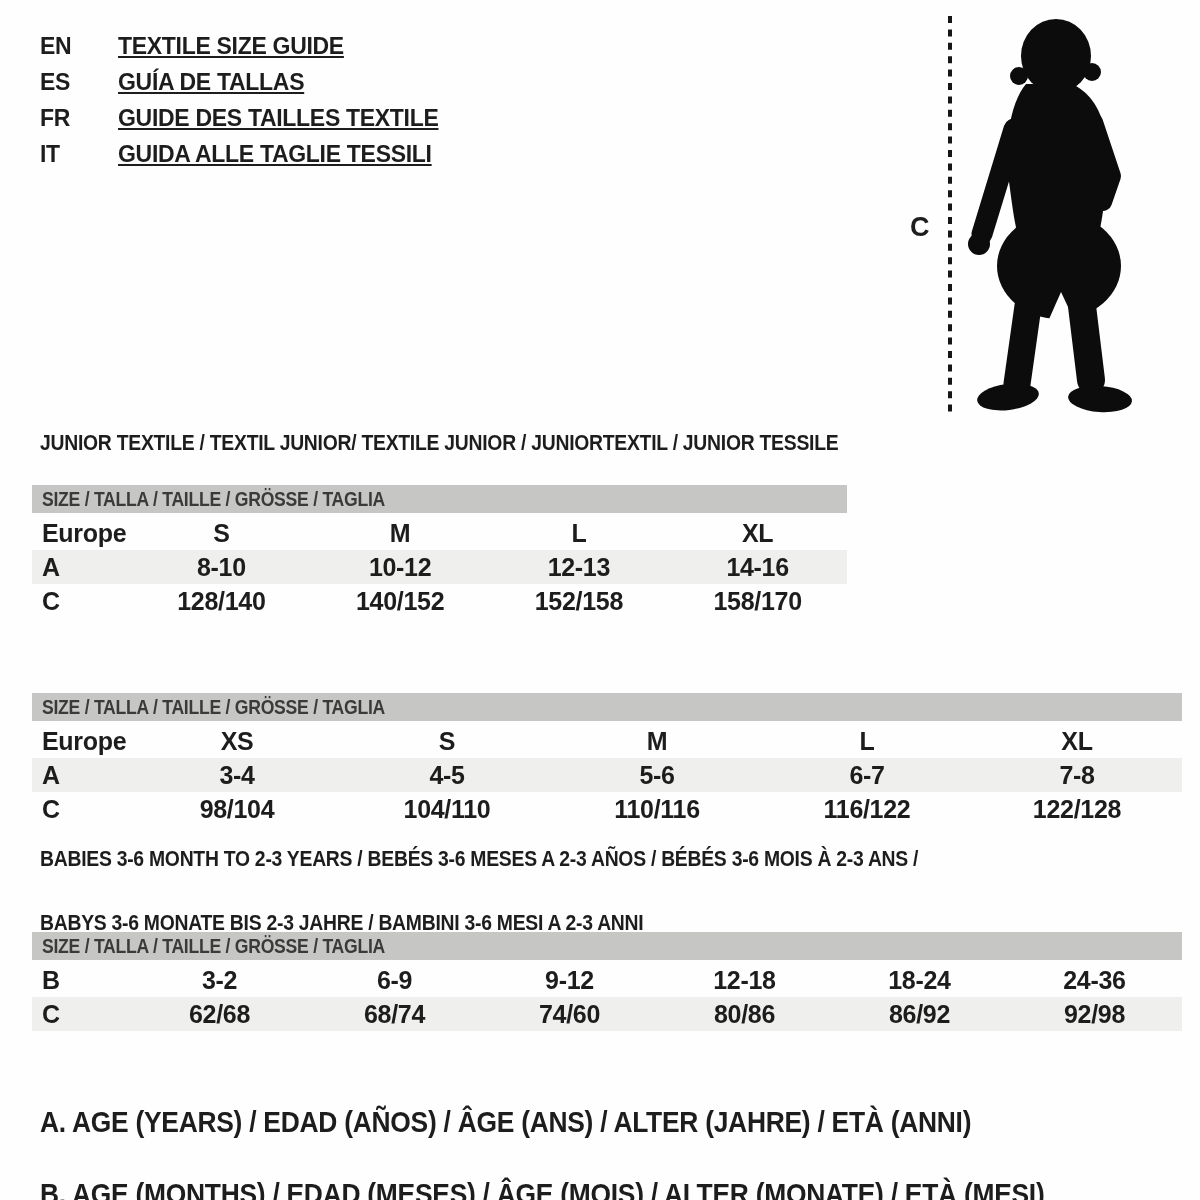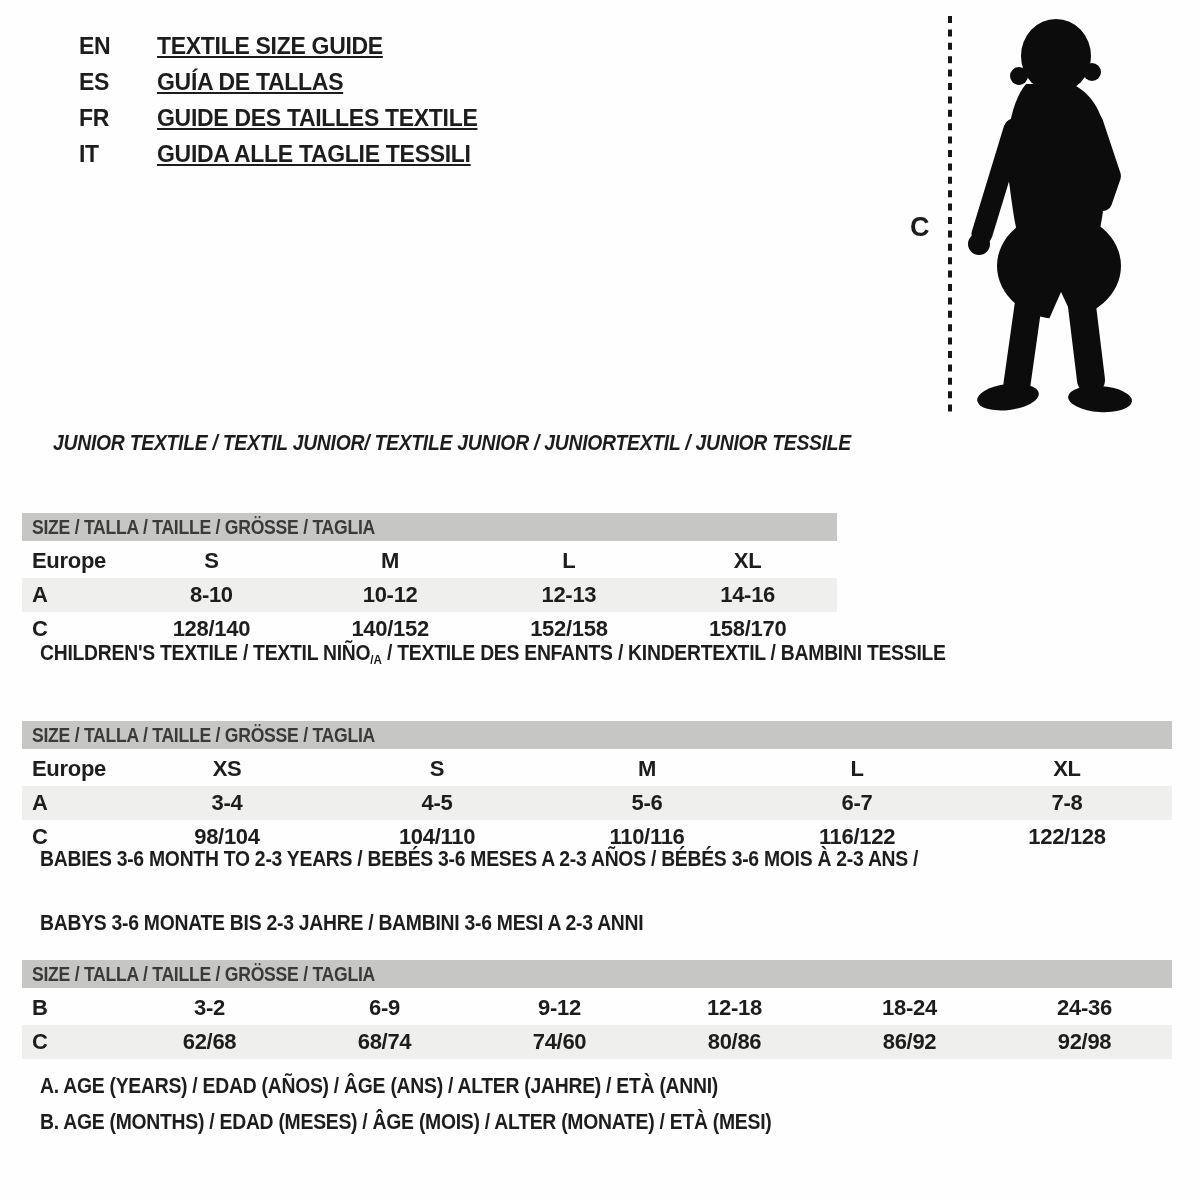--- a/index.html
+++ b/index.html
@@ -15,7 +15,7 @@
   .abs{position:absolute;}
 
   
-  .lang-block{left:40px;top:28px;margin-left:39px;}
+  .lang-block{left:40px;top:28px;}
   .lang-row{display:flex;height:36px;align-items:center;font-size:23px;}
   .lang-code{width:78px;}
   .lang-title{white-space:nowrap;text-decoration:underline;}

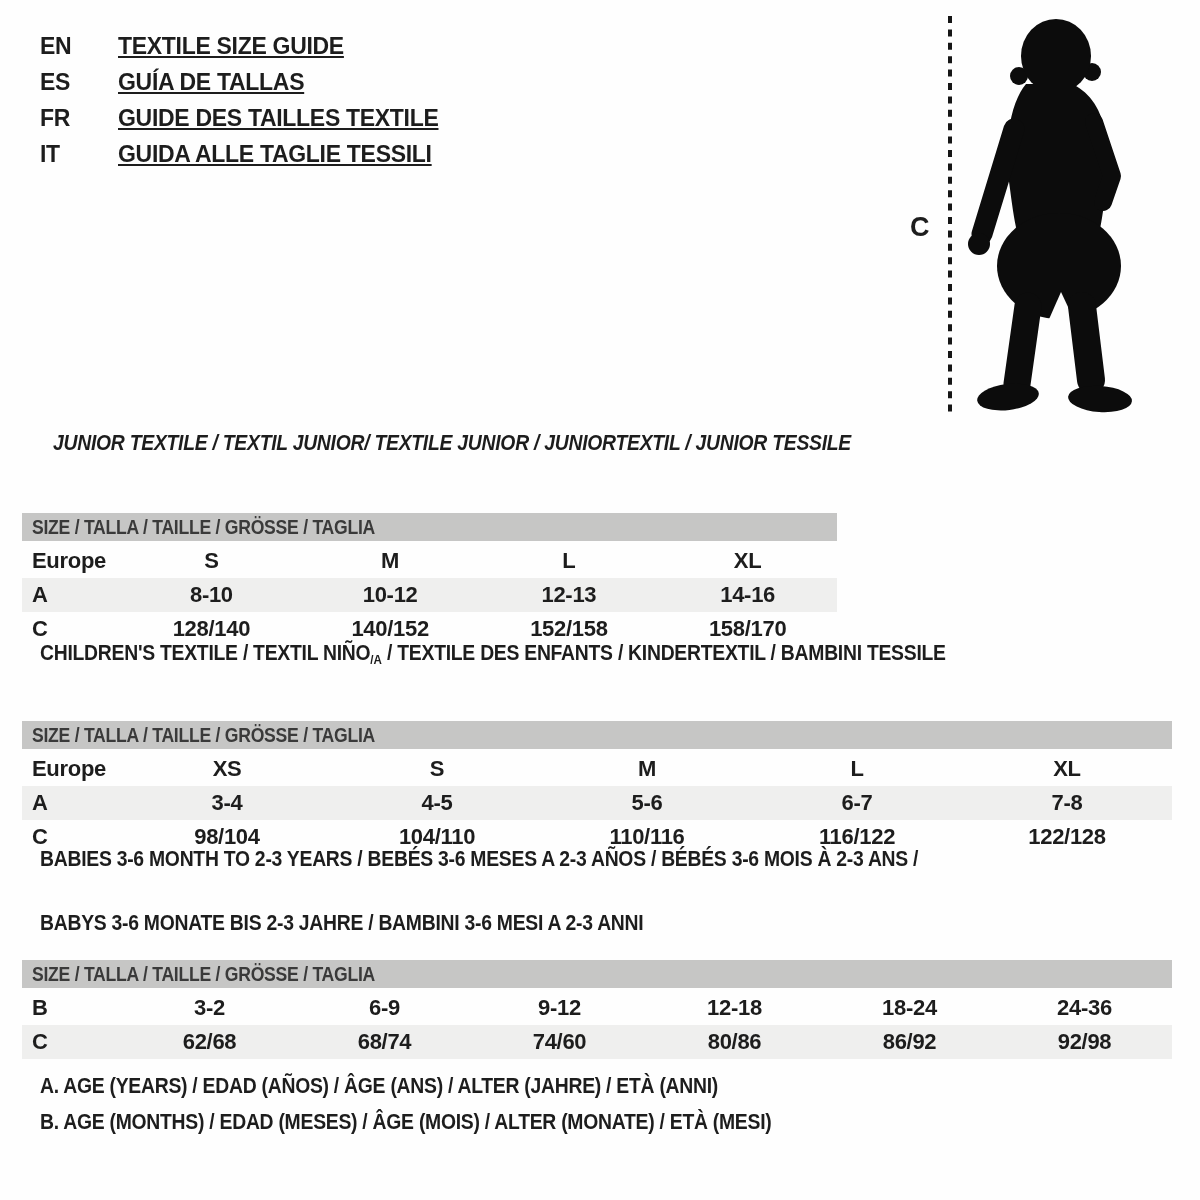--- a/index.html
+++ b/index.html
@@ -87,7 +87,7 @@
     </g>
   </svg>
 
-  <div class="abs" style="left:53px;top:430px;font-style:italic;">
+  <div class="abs" style="left:40px;top:430px;">
     <span class="sec-title condensed">JUNIOR TEXTILE / TEXTIL JUNIOR/ TEXTILE JUNIOR / JUNIORTEXTIL / JUNIOR TESSILE</span>
   </div>
   <div class="tbl" style="top:485px;width:815px;">

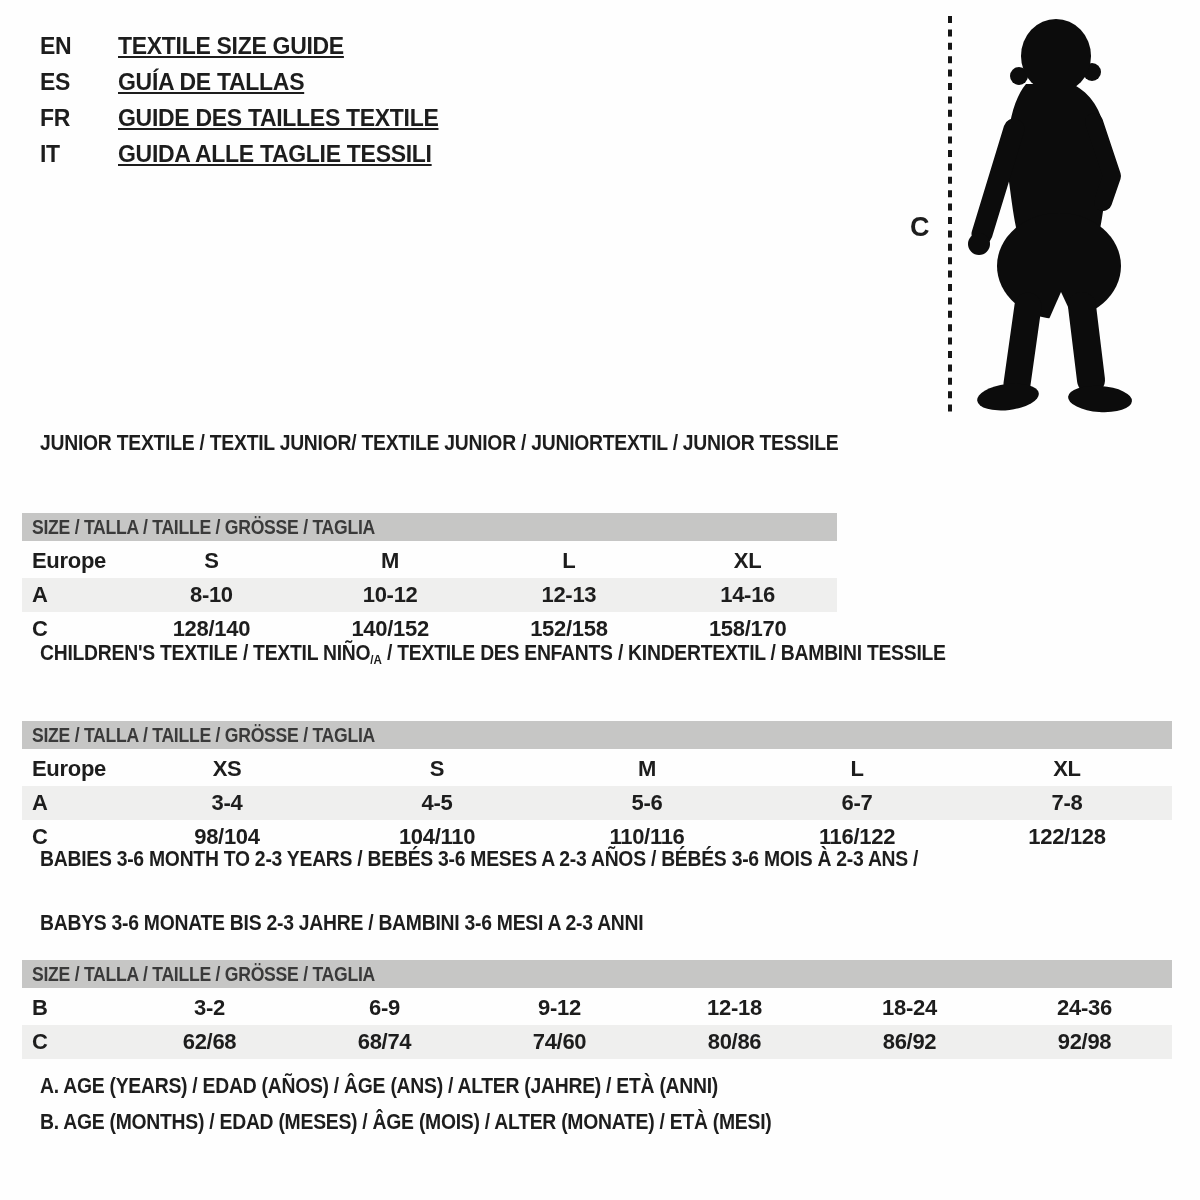--- a/index.html
+++ b/index.html
@@ -29,7 +29,7 @@
   .sub{font-size:0.6em;position:relative;top:4px;letter-spacing:0;}
 
   
-  .tbl{position:absolute;left:22px;margin-top:28px;}
+  .tbl{position:absolute;left:32px;}
   .size-bar{height:28px;display:flex;align-items:center;padding-left:10px;font-size:20px;color:#3a3a3a;margin-bottom:3px;}
   .trow{display:flex;height:34px;align-items:center;font-size:22px;}
   .trow.alt{background:#efefee;}

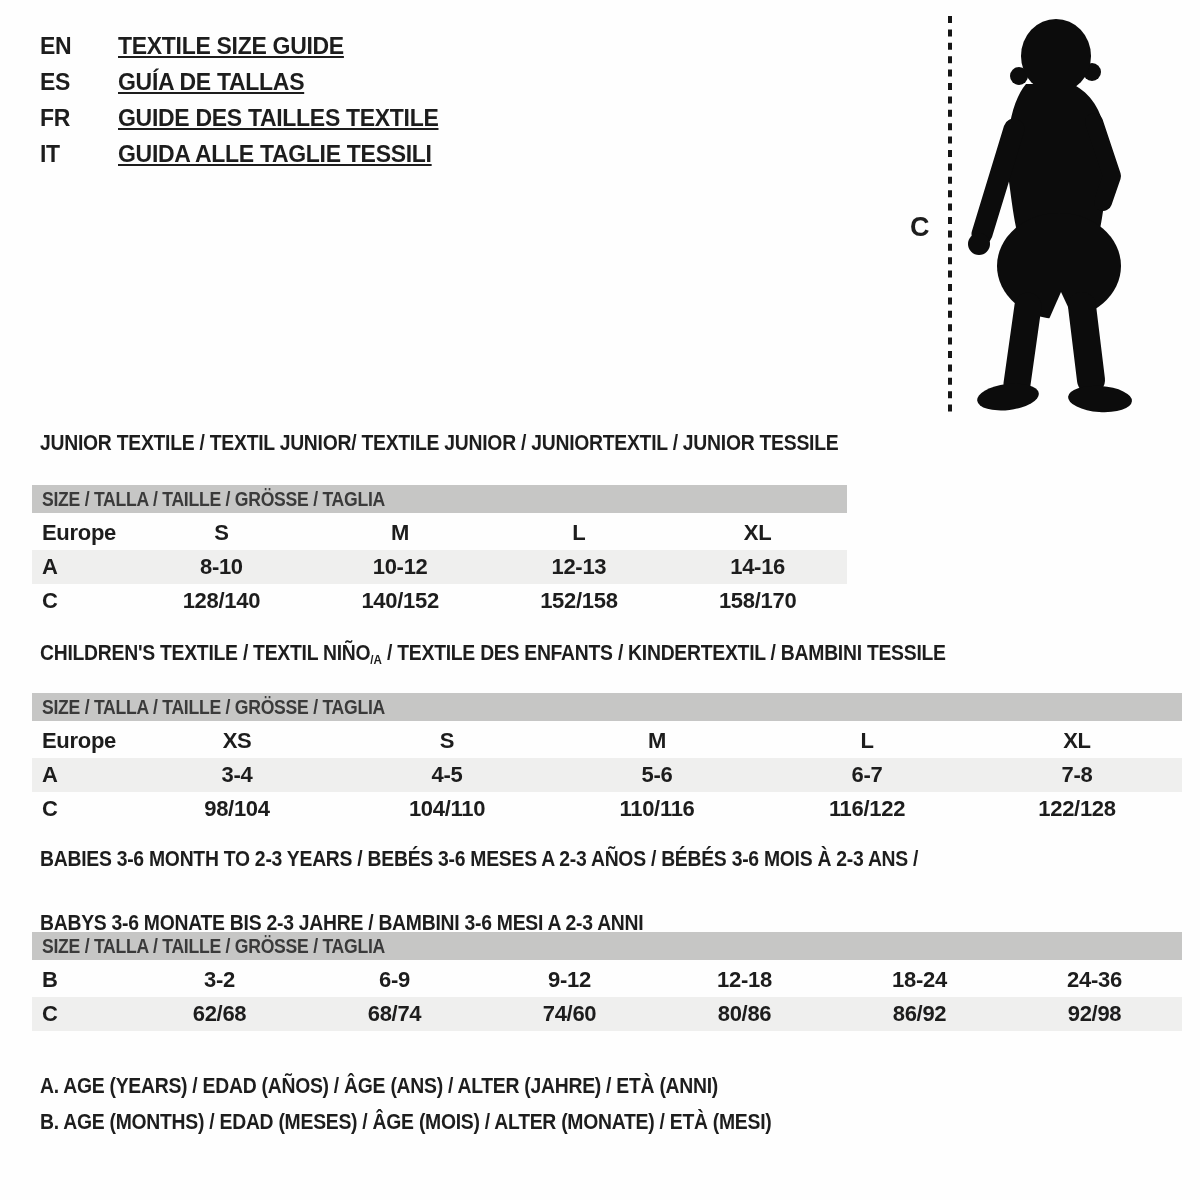--- a/index.html
+++ b/index.html
@@ -31,7 +31,7 @@
   
   .tbl{position:absolute;left:32px;}
   .size-bar{height:28px;display:flex;align-items:center;padding-left:10px;font-size:20px;color:#3a3a3a;margin-bottom:3px;}
-  .trow{display:flex;height:34px;align-items:center;font-size:22px;}
+  .trow{display:flex;height:34px;align-items:center;font-size:25px;}
   .trow.alt{background:#efefee;}
   .tlabel{width:100px;padding-left:10px;box-sizing:border-box;}
   .tcell{flex:1;text-align:center;}

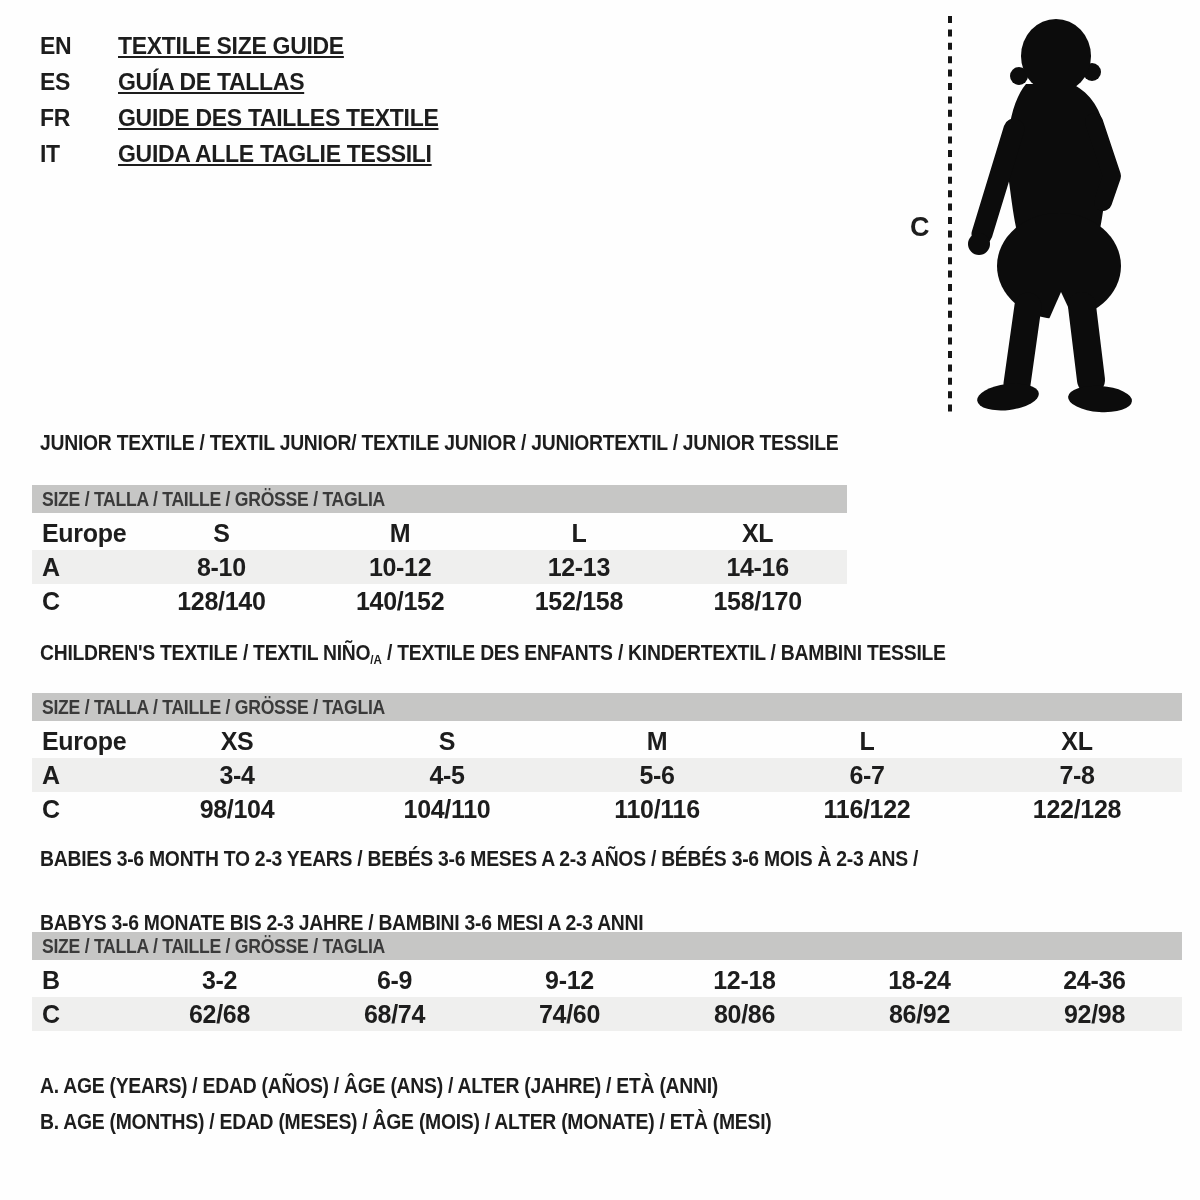--- a/index.html
+++ b/index.html
@@ -117,9 +117,6 @@
     </div>
   </div>
 
-  <div class="abs" style="left:40px;top:640px;">
-    <span class="sec-title condensed"><span>CHILDREN'S TEXTILE / TEXTIL NIÑO</span><span class="sub">/A</span><span> / TEXTILE DES ENFANTS / KINDERTEXTIL / BAMBINI TESSILE</span></span>
-  </div>
   <div class="tbl" style="top:693px;width:1150px;">
     <div class="size-bar" style="background:#c6c6c5;">
       <span class="condensed">SIZE / TALLA / TAILLE / GRÖSSE / TAGLIA</span>

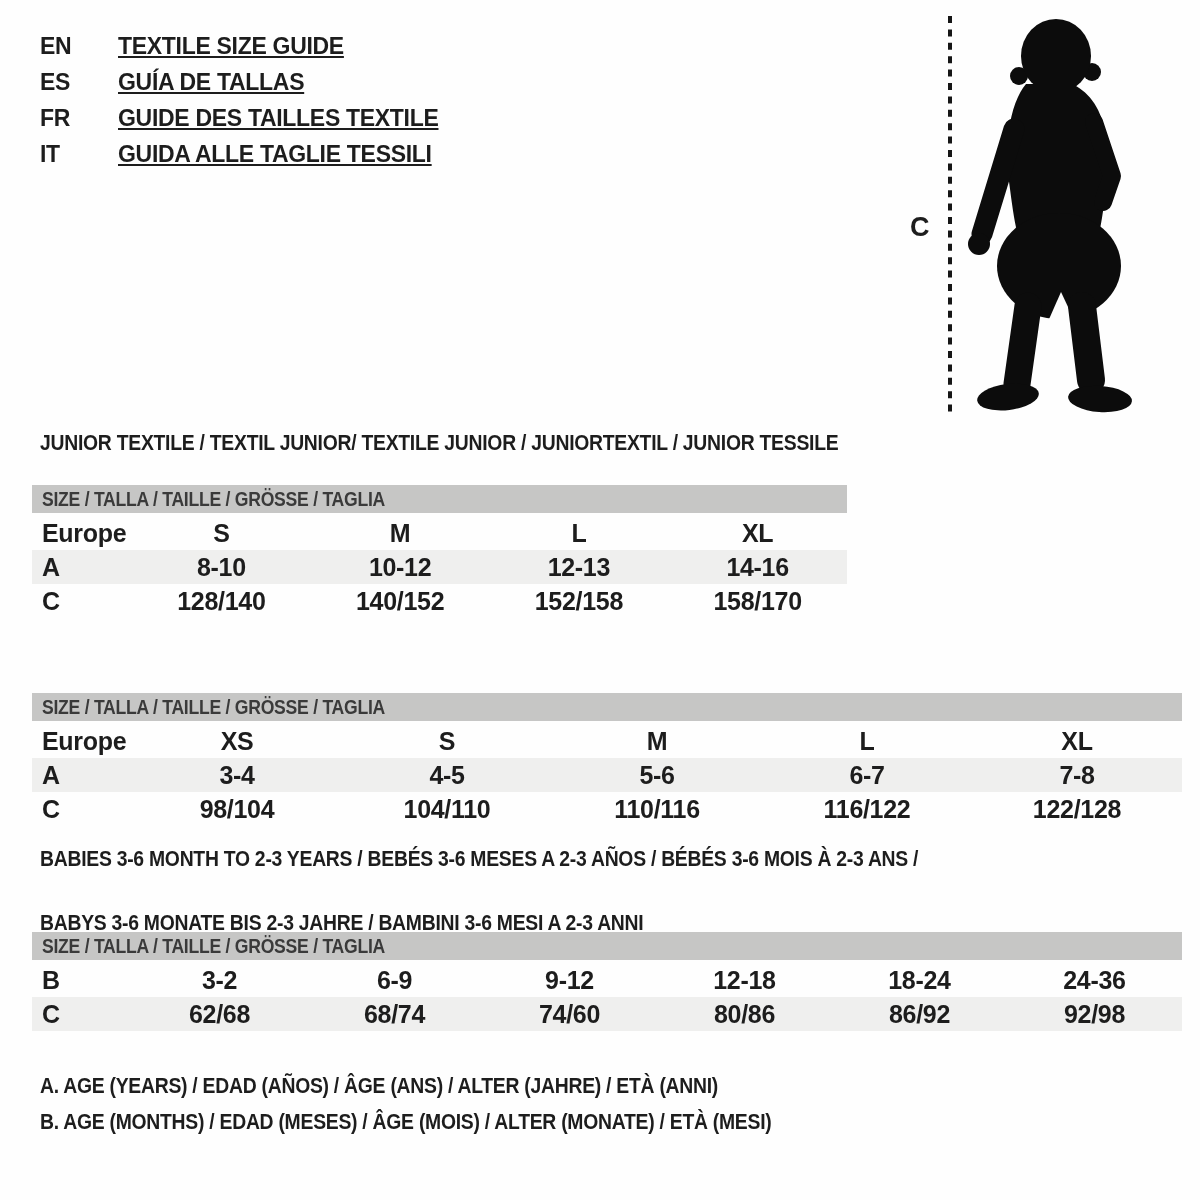--- a/index.html
+++ b/index.html
@@ -37,7 +37,7 @@
   .tcell{flex:1;text-align:center;}
 
   
-  .legend-line{font-size:22px;white-space:nowrap;height:36px;display:flex;align-items:center;}
+  .legend-line{font-size:30px;white-space:nowrap;height:36px;display:flex;align-items:center;margin-top:36px;}
 </style>
 </head>
 <body>

